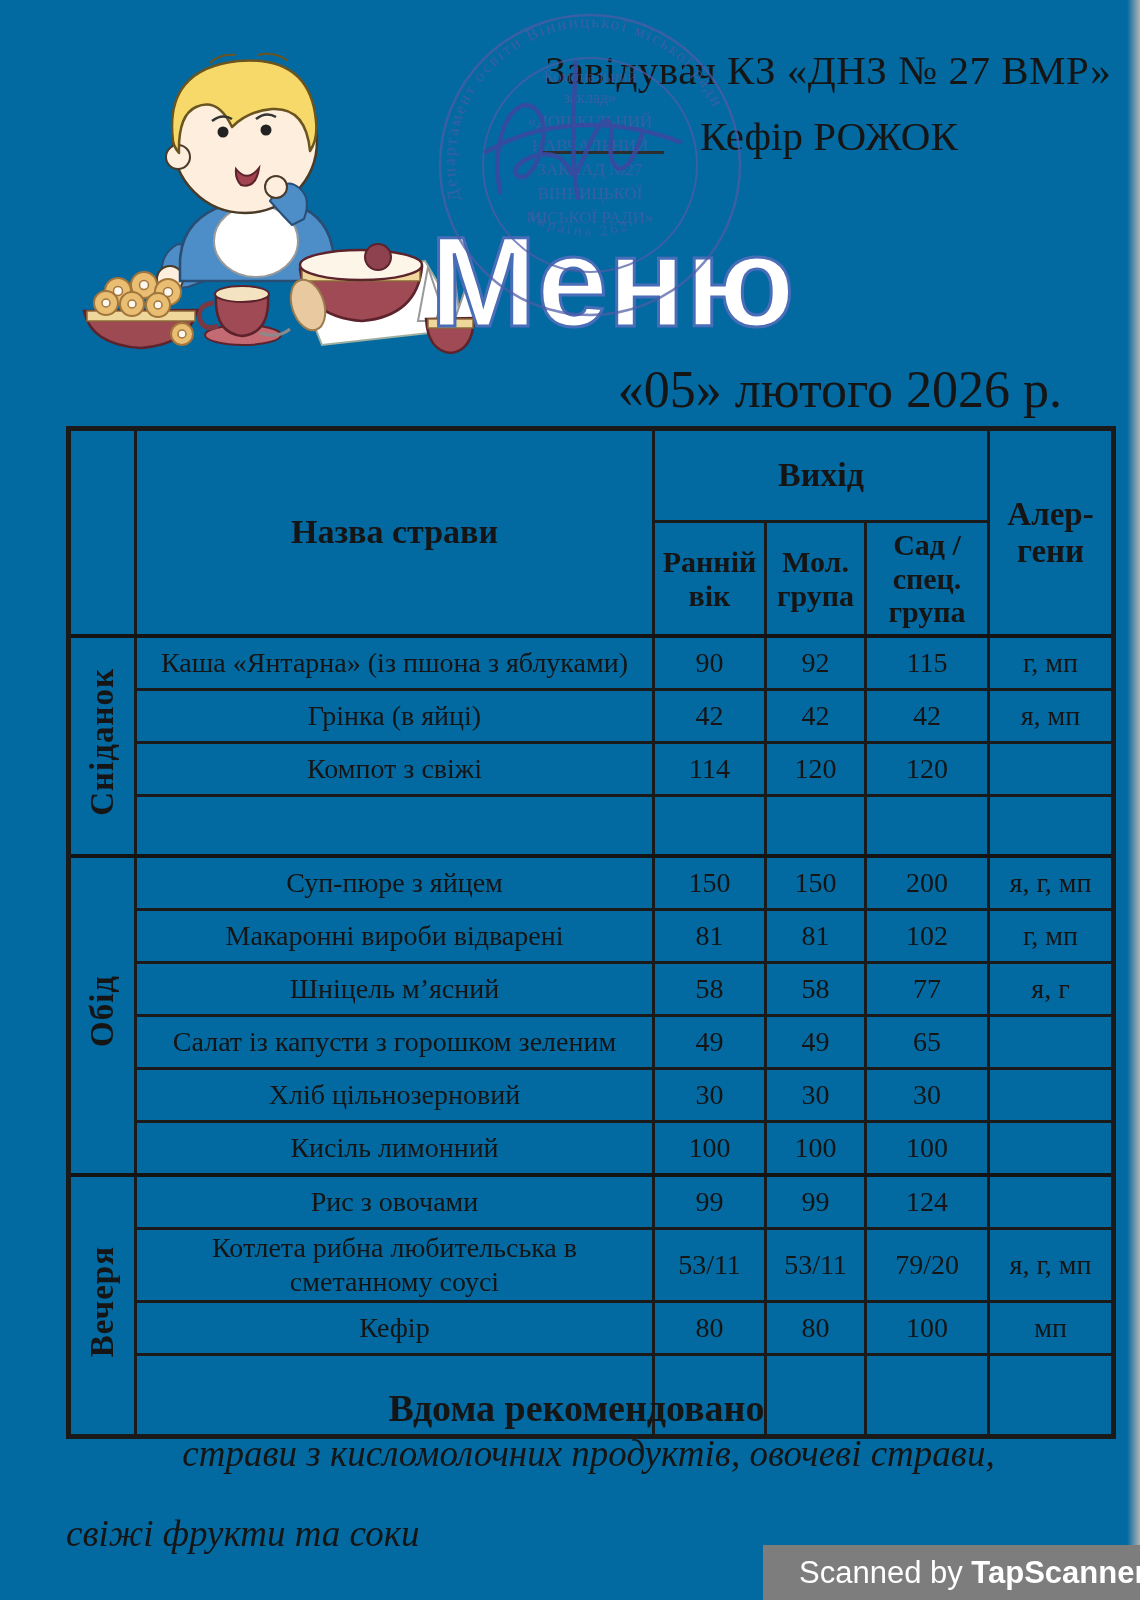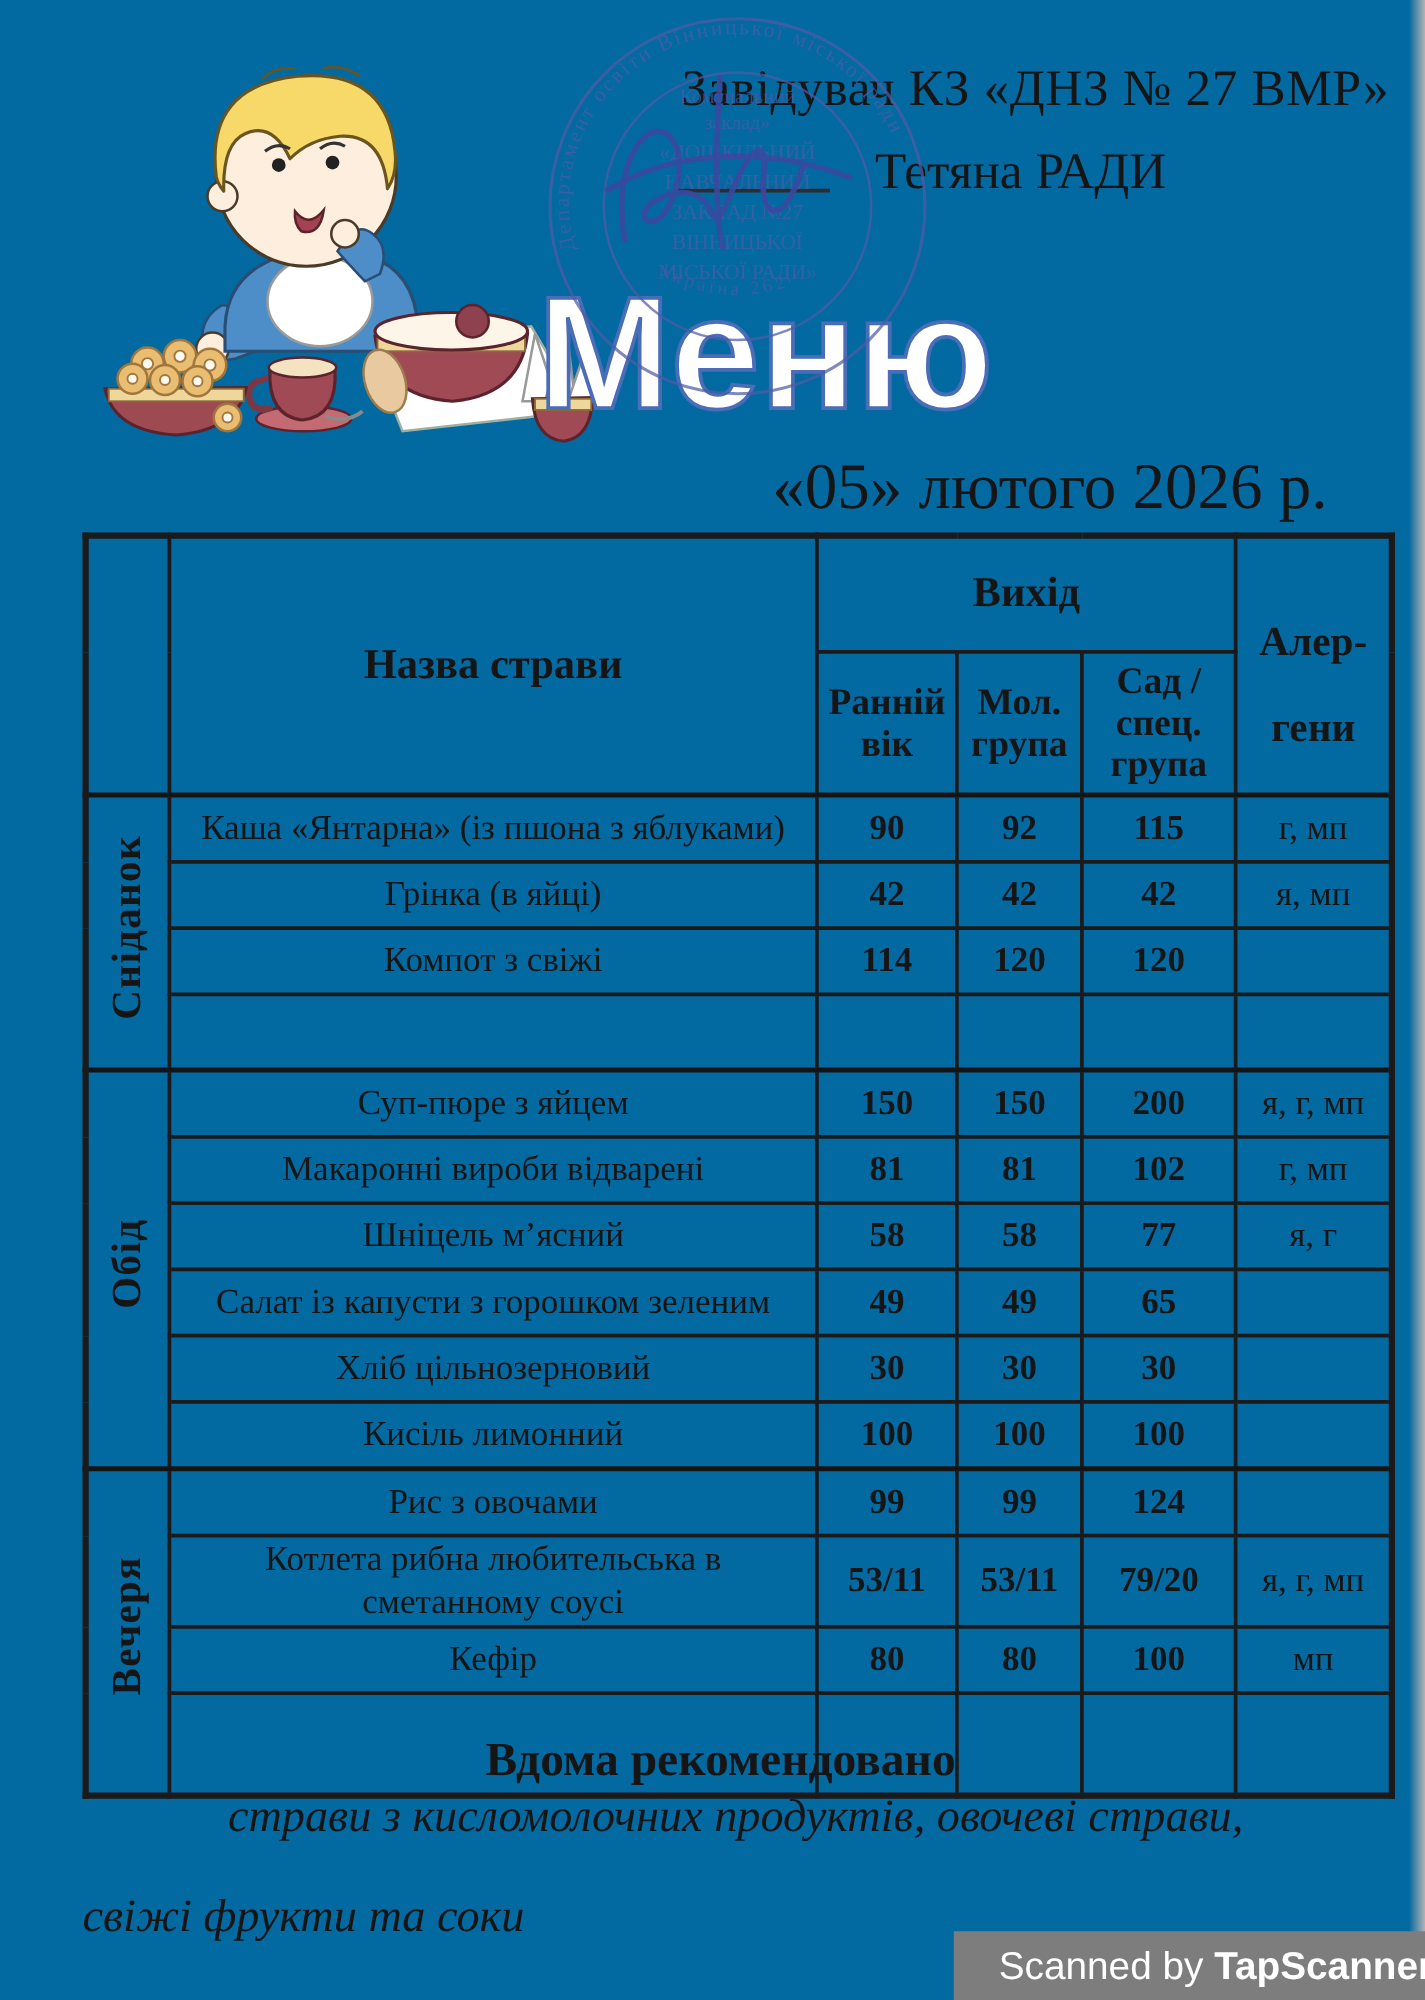--- a/index.html
+++ b/index.html
@@ -156,7 +156,7 @@
 
   <div class="approver-title">Завідувач КЗ «ДНЗ № 27 ВМР»</div>
   <div class="sign-underline"></div>
-  <div class="approver-name">Тетяна РАДИ</div>
+  <div class="approver-name">Кефір РОЖОК</div>
 
   <svg class="menu-art" viewBox="0 0 410 165" aria-hidden="true">
     <text x="8" y="130" font-family="Liberation Sans, DejaVu Sans, sans-serif" font-weight="bold" font-size="128" fill="#ffffff" stroke="#4a6db8" stroke-width="3">Меню</text>

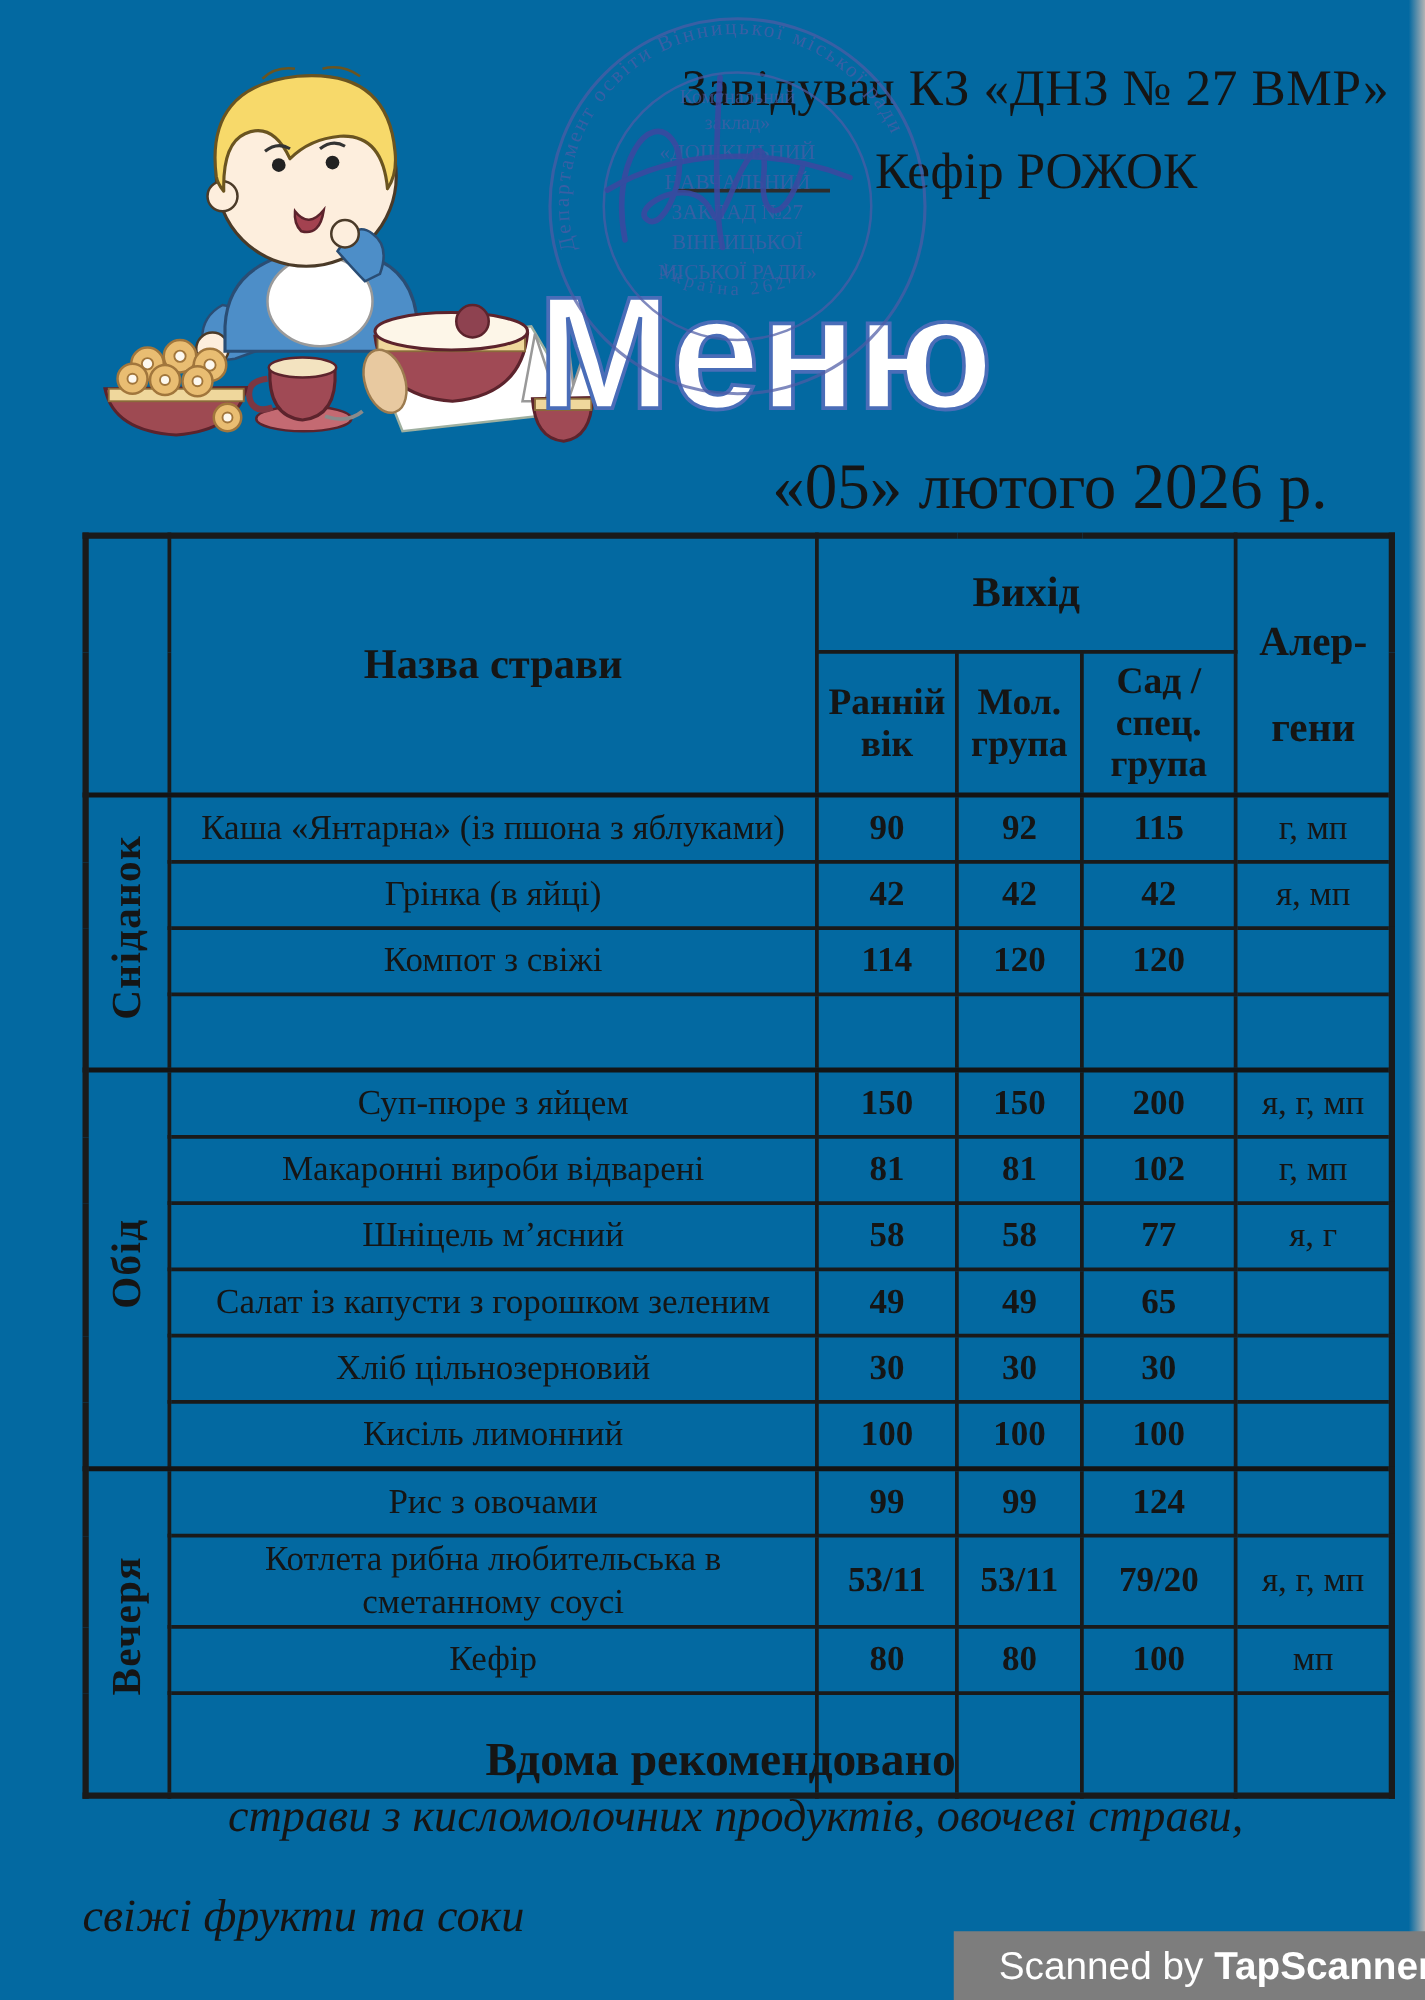--- a/index.html
+++ b/index.html
@@ -45,7 +45,7 @@
   .th-output{font-size:34px;height:85px;}
   .th-sub{font-size:30px;height:107px;}
   .th-allerg{font-size:33px;text-align:center;}
-  .th-allerg span{display:block;margin-top:32px;}
+  .th-allerg span{display:block;}
   table.menu td{
     text-align:center;vertical-align:middle;height:48px;line-height:1.22;padding:1px 6px;
     font-size:28px;

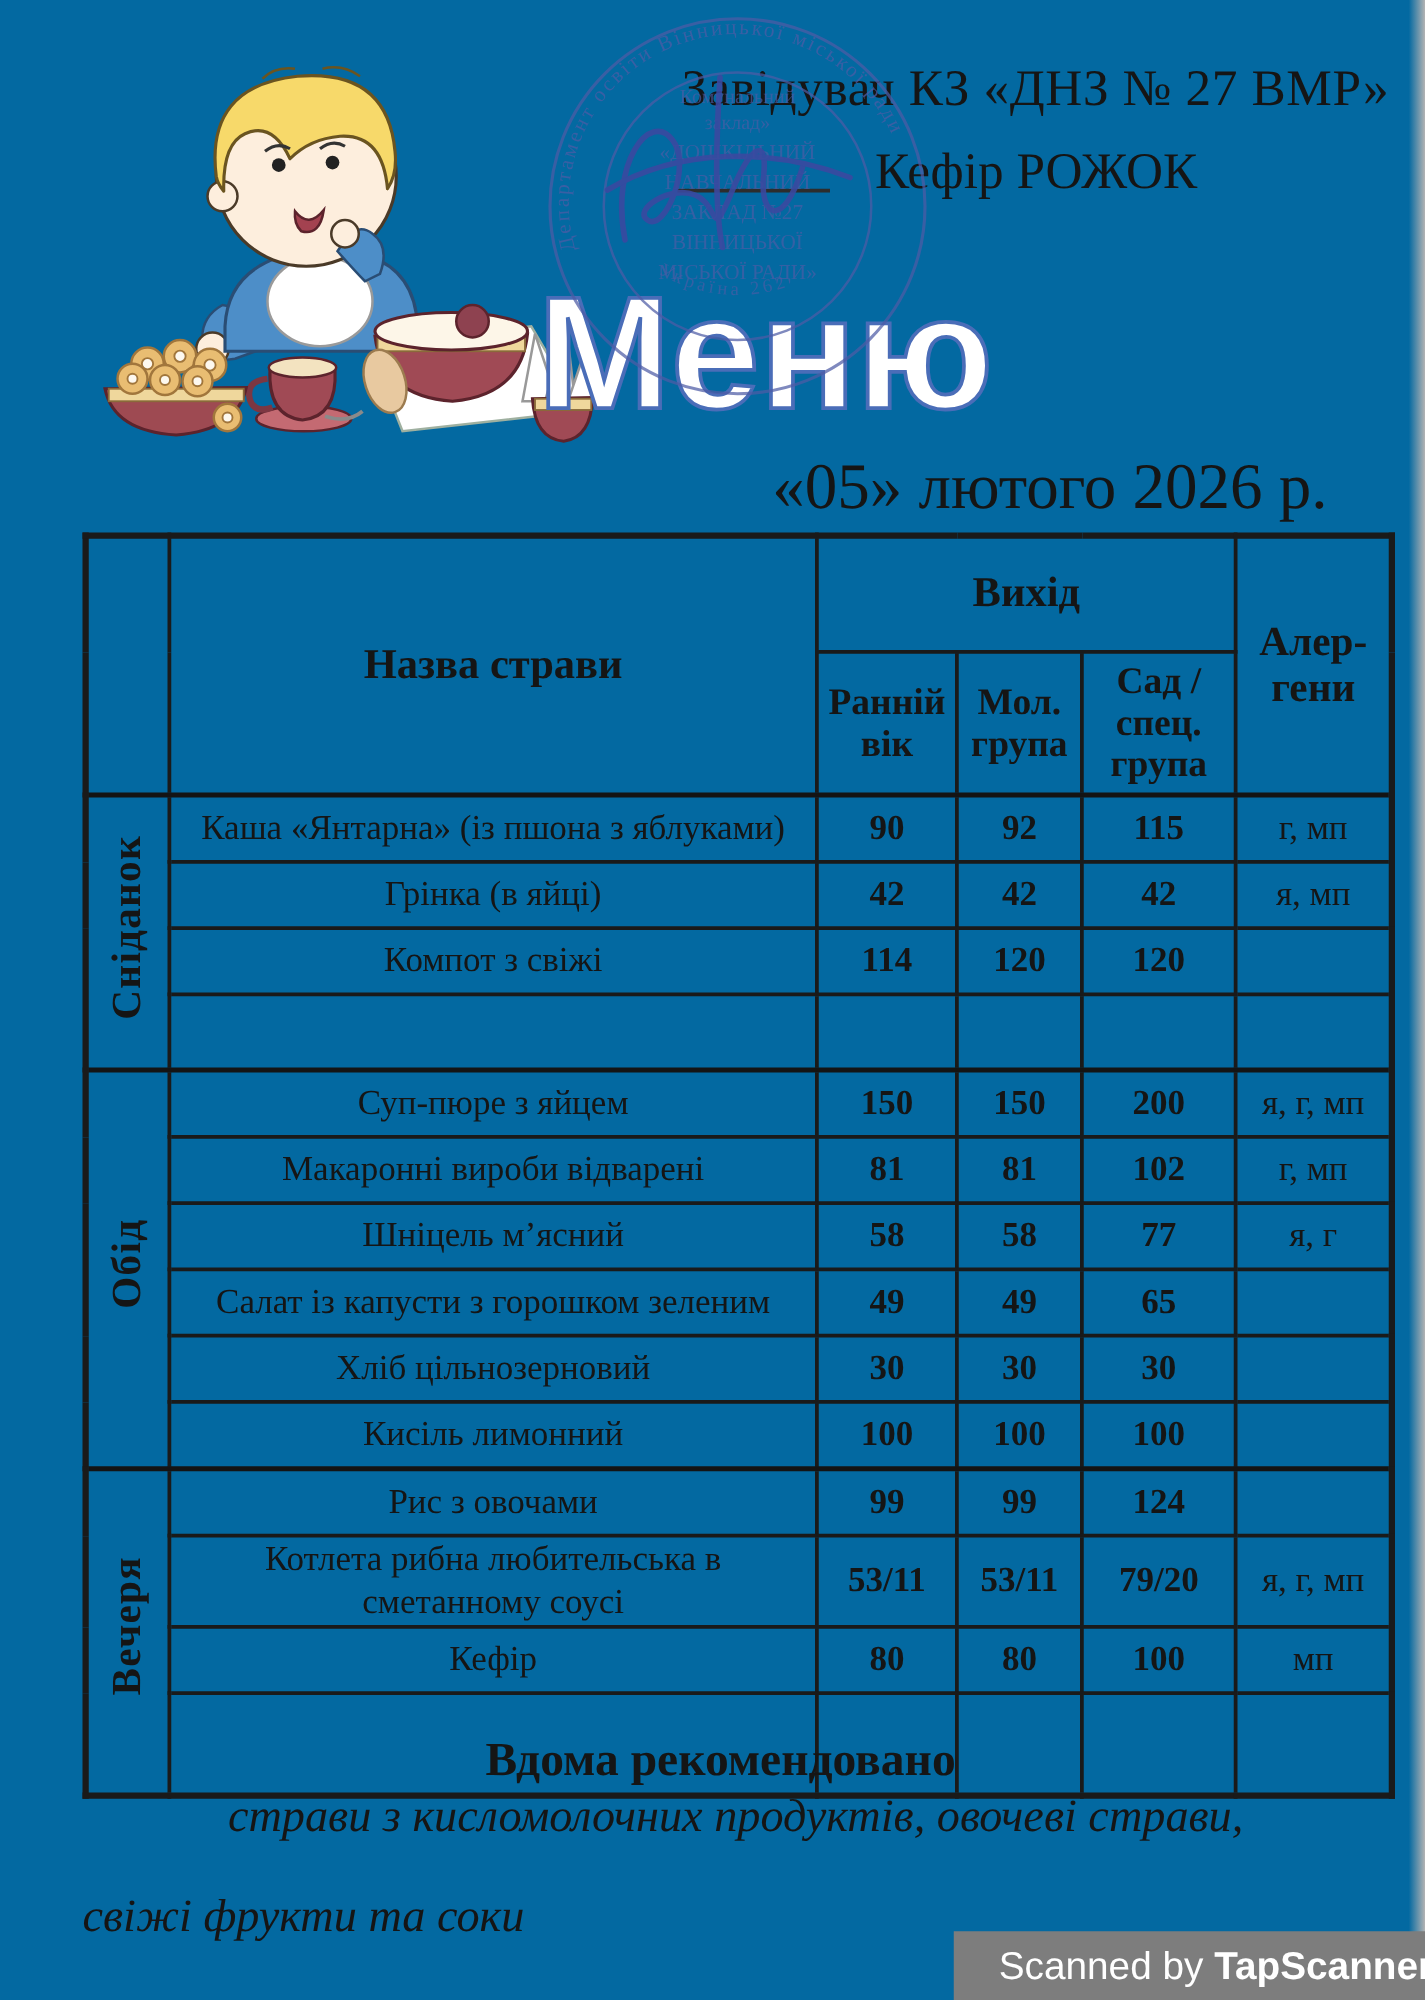--- a/index.html
+++ b/index.html
@@ -50,7 +50,7 @@
     text-align:center;vertical-align:middle;height:48px;line-height:1.22;padding:1px 6px;
     font-size:28px;
   }
-  td.cell-early, td.cell-junior, td.cell-garden{font-size:30px;font-weight:bold;}
+  td.cell-early, td.cell-junior, td.cell-garden{font-size:30px;}
   td.cell-allergens{font-size:25px;}
   td.meal-cell{padding:0;}
   .meal-label{

